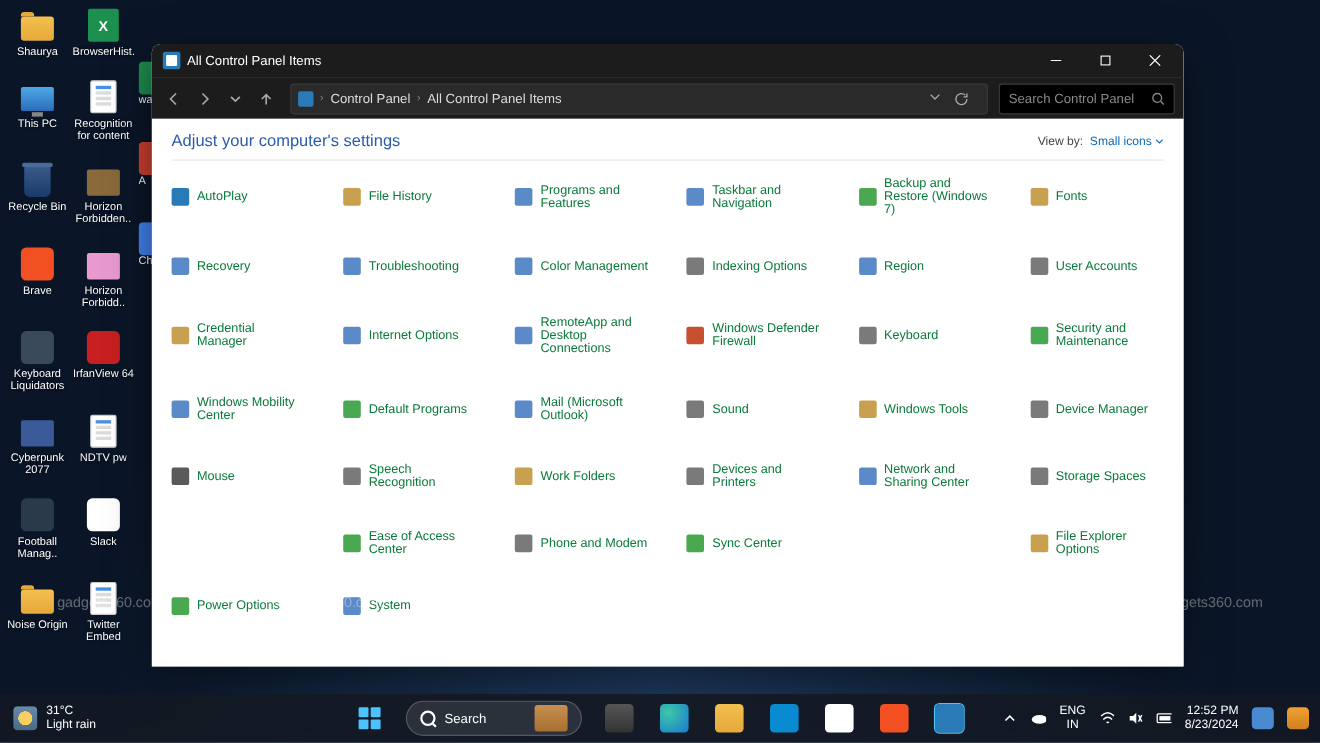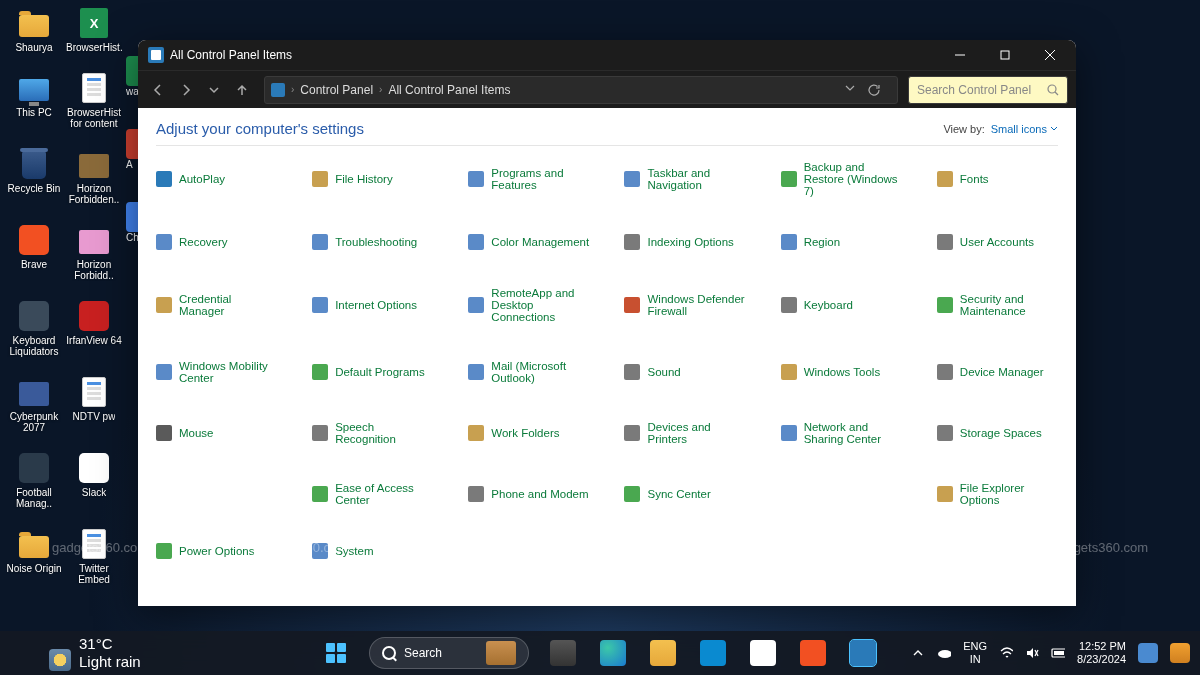--- a/index.html
+++ b/index.html
@@ -47,7 +47,7 @@
 .navbar .addr-bar .bc-icon { width: 14px; height: 14px; background: #2a7ab8; border-radius: 2px; }
 .navbar .addr-bar .sep { color: #888; font-size: 10px; }
 .navbar .addr-tail { display:flex; gap:12px; padding: 0 10px; color:#aaa; }
-.navbar .search { width: 160px; height: 28px; background: #fef9c3; border: 1px solid #3a3a3a; border-radius: 3px; display: flex; align-items: center; padding: 0 8px; color: #888; font-size: 12px; margin-left: 6px; justify-content:space-between; }
+.navbar .search { width: 160px; height: 28px; background: #000000; border: 1px solid #3a3a3a; border-radius: 3px; display: flex; align-items: center; padding: 0 8px; color: #888; font-size: 12px; margin-left: 6px; justify-content:space-between; }
 
 .content { background: #fff; padding: 12px 18px; height: calc(100% - 68px); }
 .content-header { display: flex; justify-content: space-between; align-items: center; border-bottom: 1px solid #e5e5e5; padding-bottom: 8px; margin-bottom: 14px; }

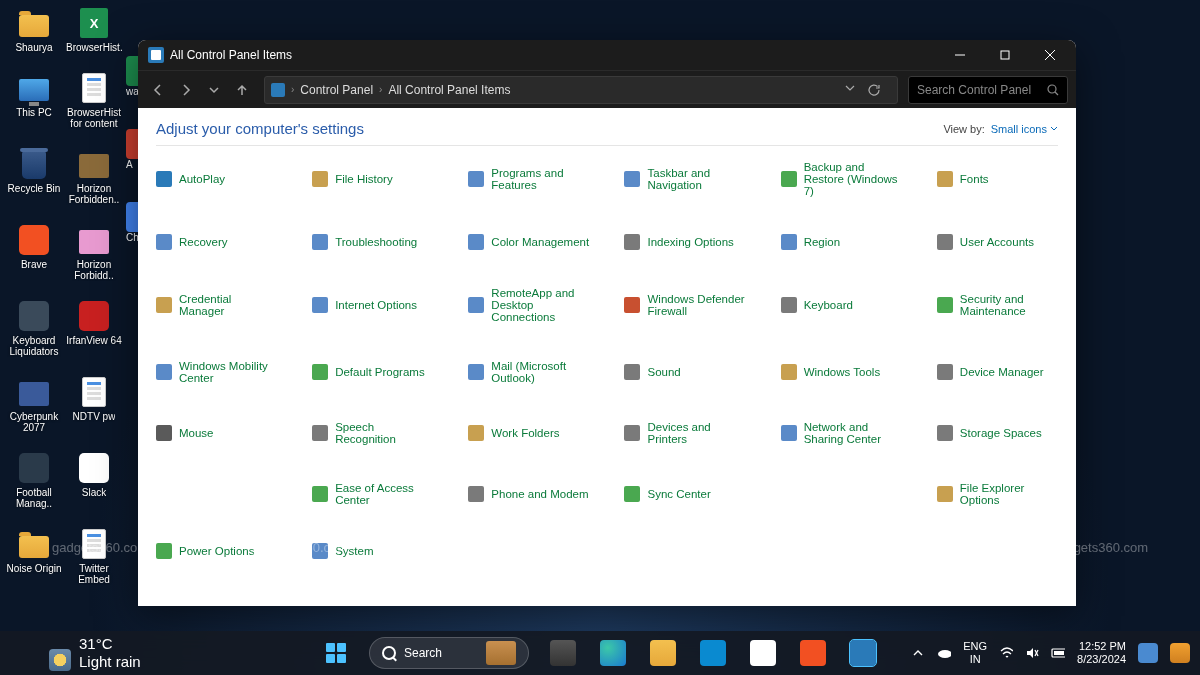--- a/index.html
+++ b/index.html
@@ -111,7 +111,7 @@
       <div class="ico">
         <div class="ico-doc"></div>
       </div>
-      <span class="lbl">BrowserHist for content</span>
+      <span class="lbl">Recognition for content</span>
     </div>
     <div class="desktop-icon">
       <div class="ico">

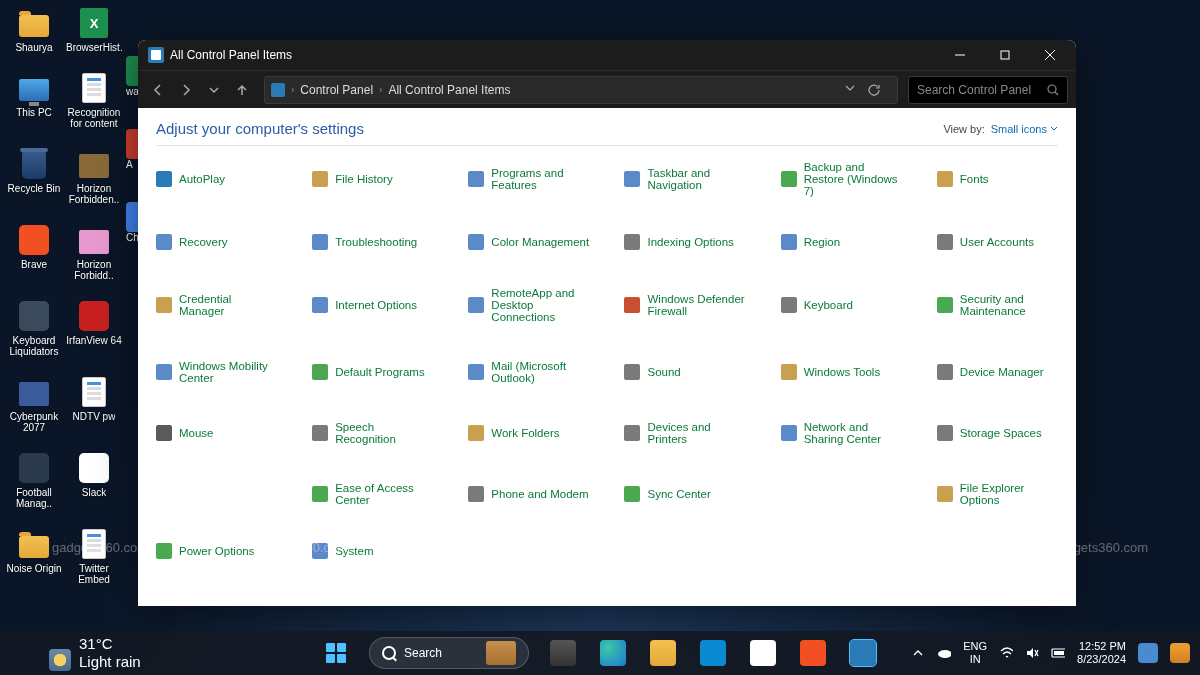--- a/index.html
+++ b/index.html
@@ -65,7 +65,7 @@
 
 
 .taskbar { position: absolute; bottom: 0; left: 0; right: 0; height: 44px; background: rgba(20,25,35,.92); backdrop-filter: blur(10px); display: flex; align-items: center; z-index: 20; }
-.taskbar .weather { display: flex; align-items: flex-end; gap: 8px; color: #fff; font-size: 15px; padding: 0 12px; line-height: 1.2; margin-left: 37px; }
+.taskbar .weather { display: flex; align-items: center; gap: 8px; color: #fff; font-size: 11px; padding: 0 12px; line-height: 1.2; }
 .taskbar .weather .wico { width: 22px; height: 22px; background: radial-gradient(#f5d060 40%, transparent 42%), linear-gradient(#6a8aaa,#4a6a8a); border-radius: 4px; }
 .taskbar .center { position: absolute; left: 50%; transform: translateX(-50%); display: flex; align-items: center; gap: 18px; }
 .taskbar .start { width: 30px; height: 30px; display: grid; grid-template-columns: 1fr 1fr; grid-template-rows: 1fr 1fr; gap: 2px; padding: 5px; }

